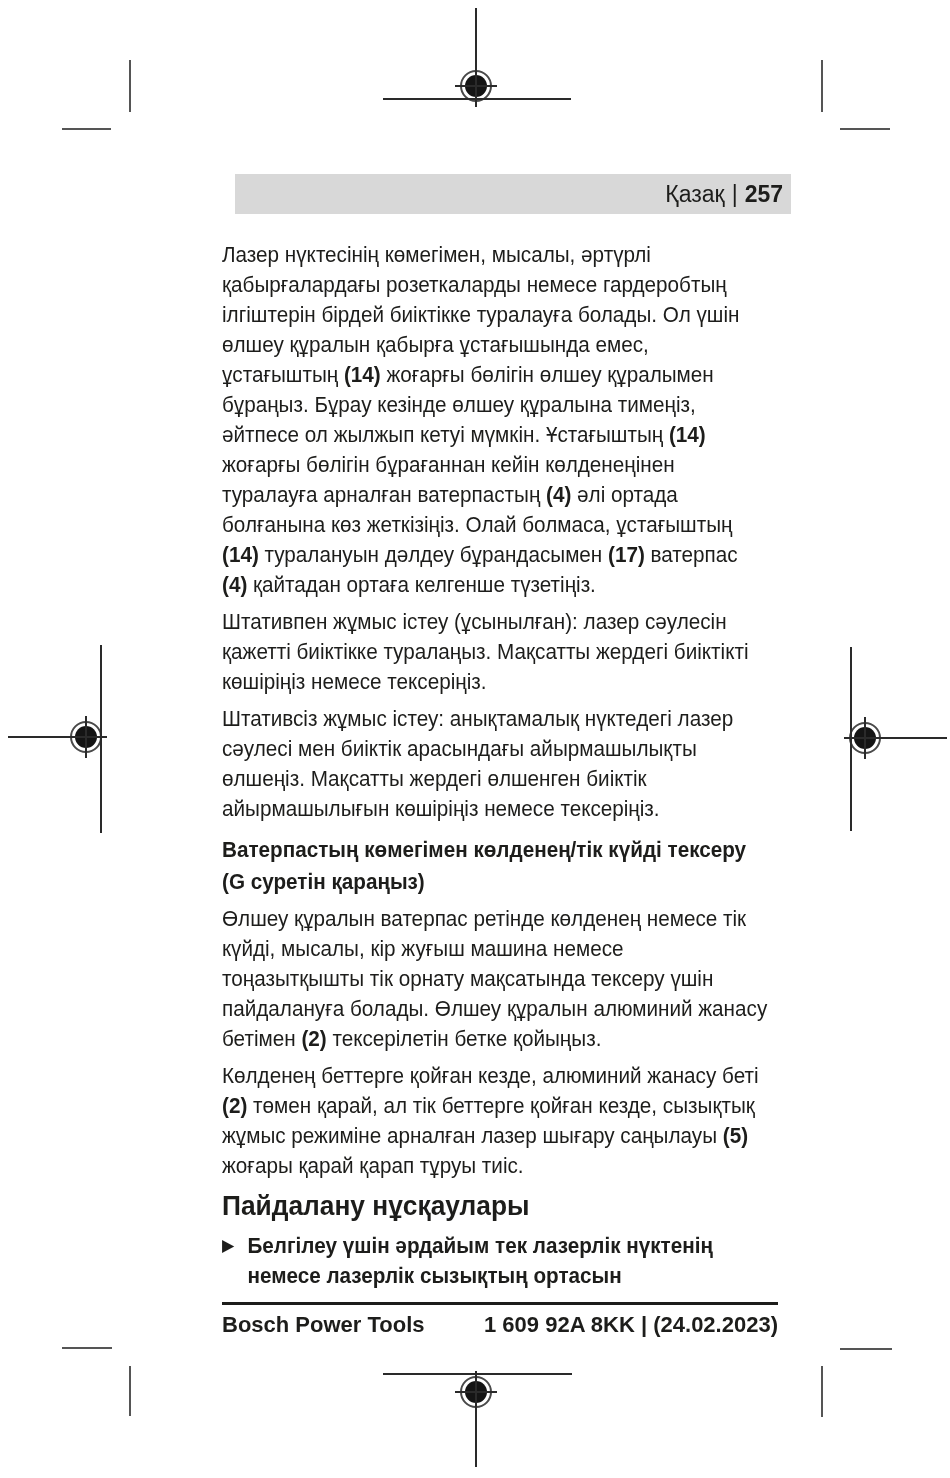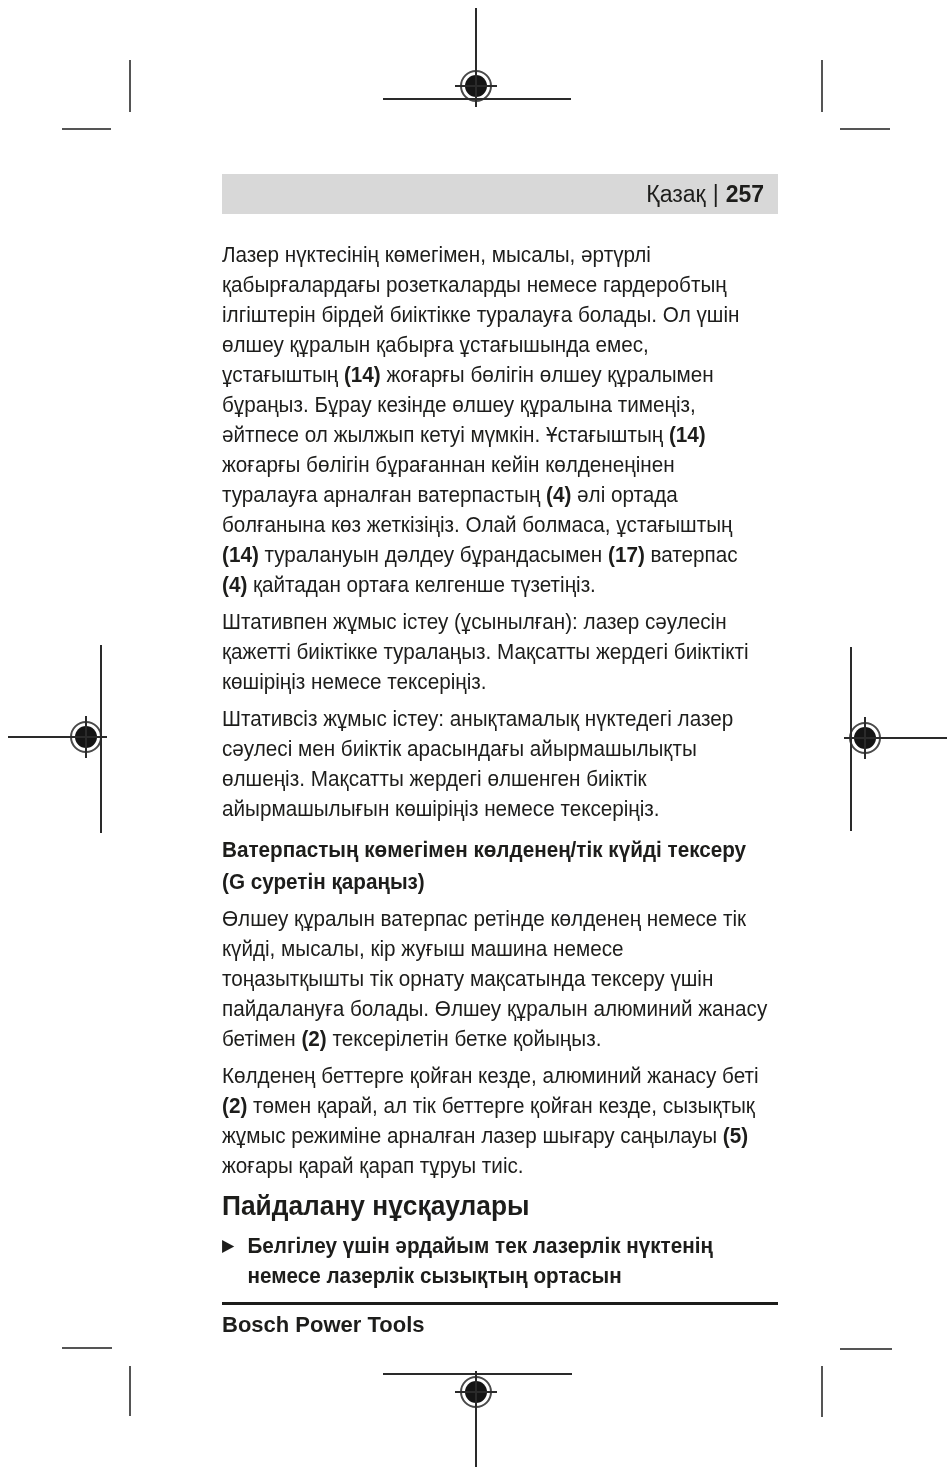--- a/index.html
+++ b/index.html
@@ -58,11 +58,11 @@
 
   
   .header-bar {
-    position: absolute; left: 222px; top: 174px;
+    position: absolute; left: 235px; top: 174px;
     width: 556px; height: 40px;
     background: #d8d8d8;
     display: flex; align-items: center; justify-content: flex-end;
-    padding-right: 14px; box-sizing: border-box;
+    padding-right: 8px; box-sizing: border-box;
     font-size: 23px;
   }
   .header-bar .sep { margin: 0 7px; font-weight: 400; color: #1d1d1b; }

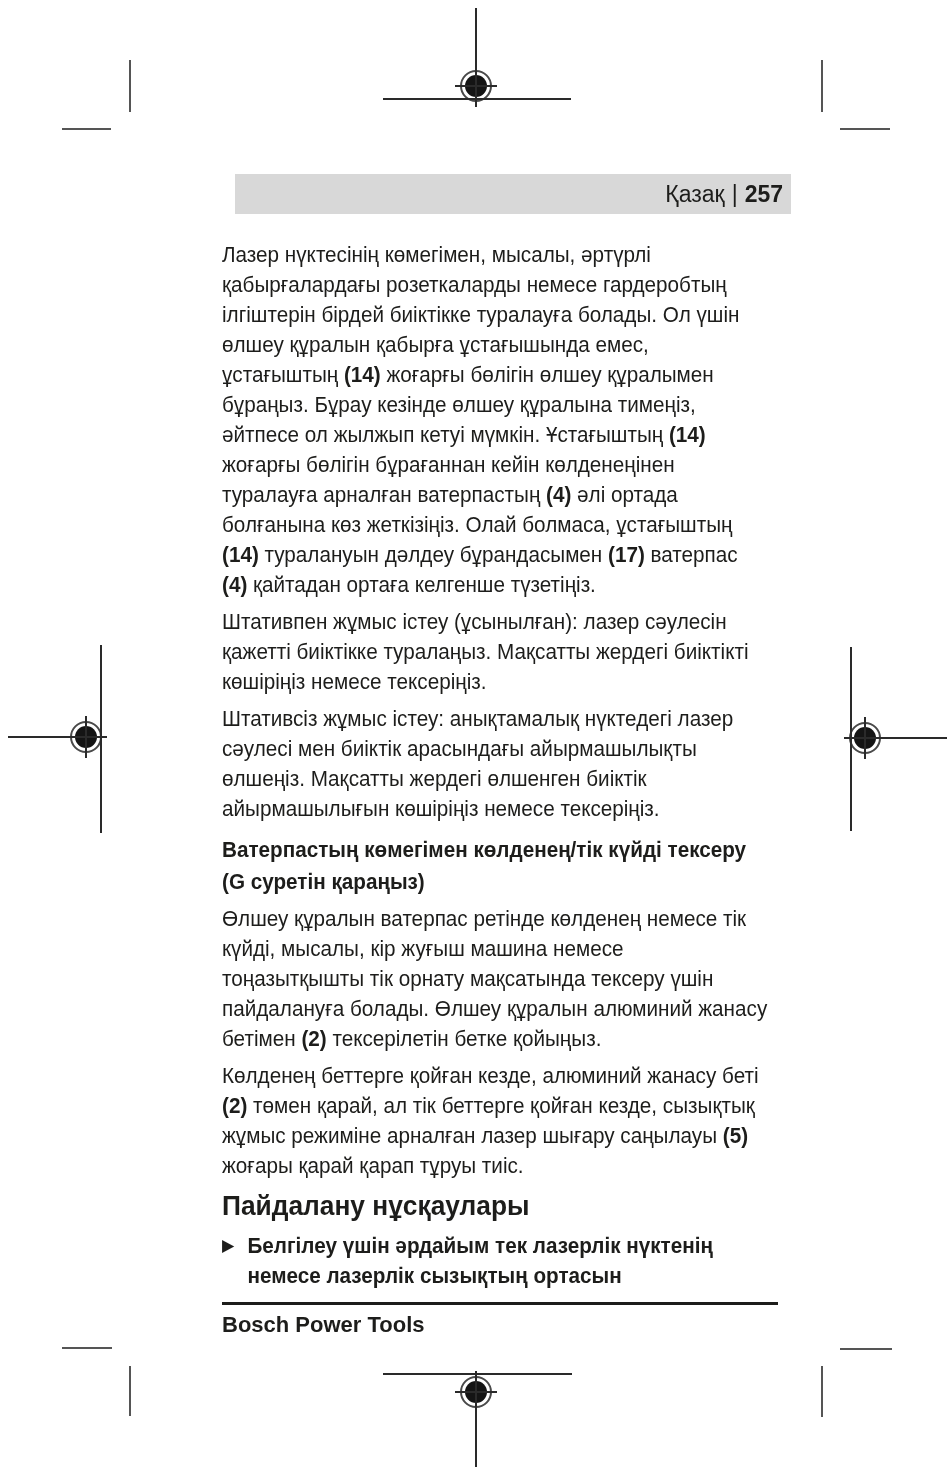--- a/index.html
+++ b/index.html
@@ -208,6 +208,7 @@
   <div class="footer-rule"></div>
   <div class="footer-row">
     <span>Bosch Power Tools</span>
+    <span>1 609 92A 8KK | (24.02.2023)</span>
   </div>
 
 </div>

